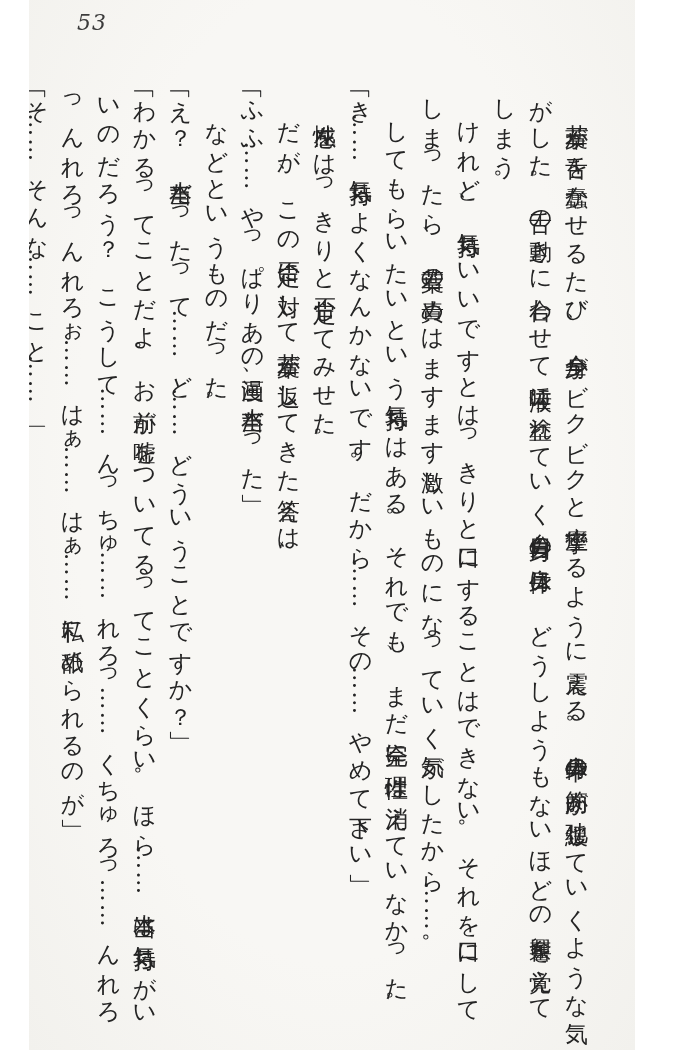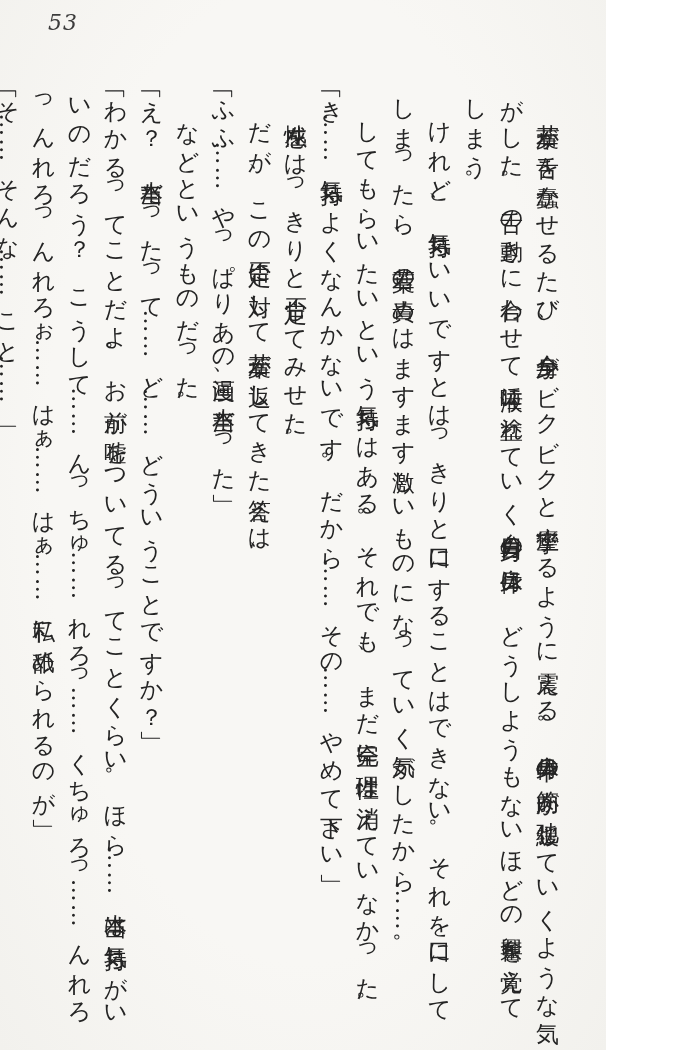--- a/index.html
+++ b/index.html
@@ -13,6 +13,7 @@
     background: radial-gradient(ellipse at 50% 45%, #f8f7f4 60%, #f2f1ed 100%);
     overflow: hidden;
     font-family: "DejaVu Serif", "Liberation Serif", serif;
+    margin-left: 29px;
   }
   .page-number {
     position: absolute;

